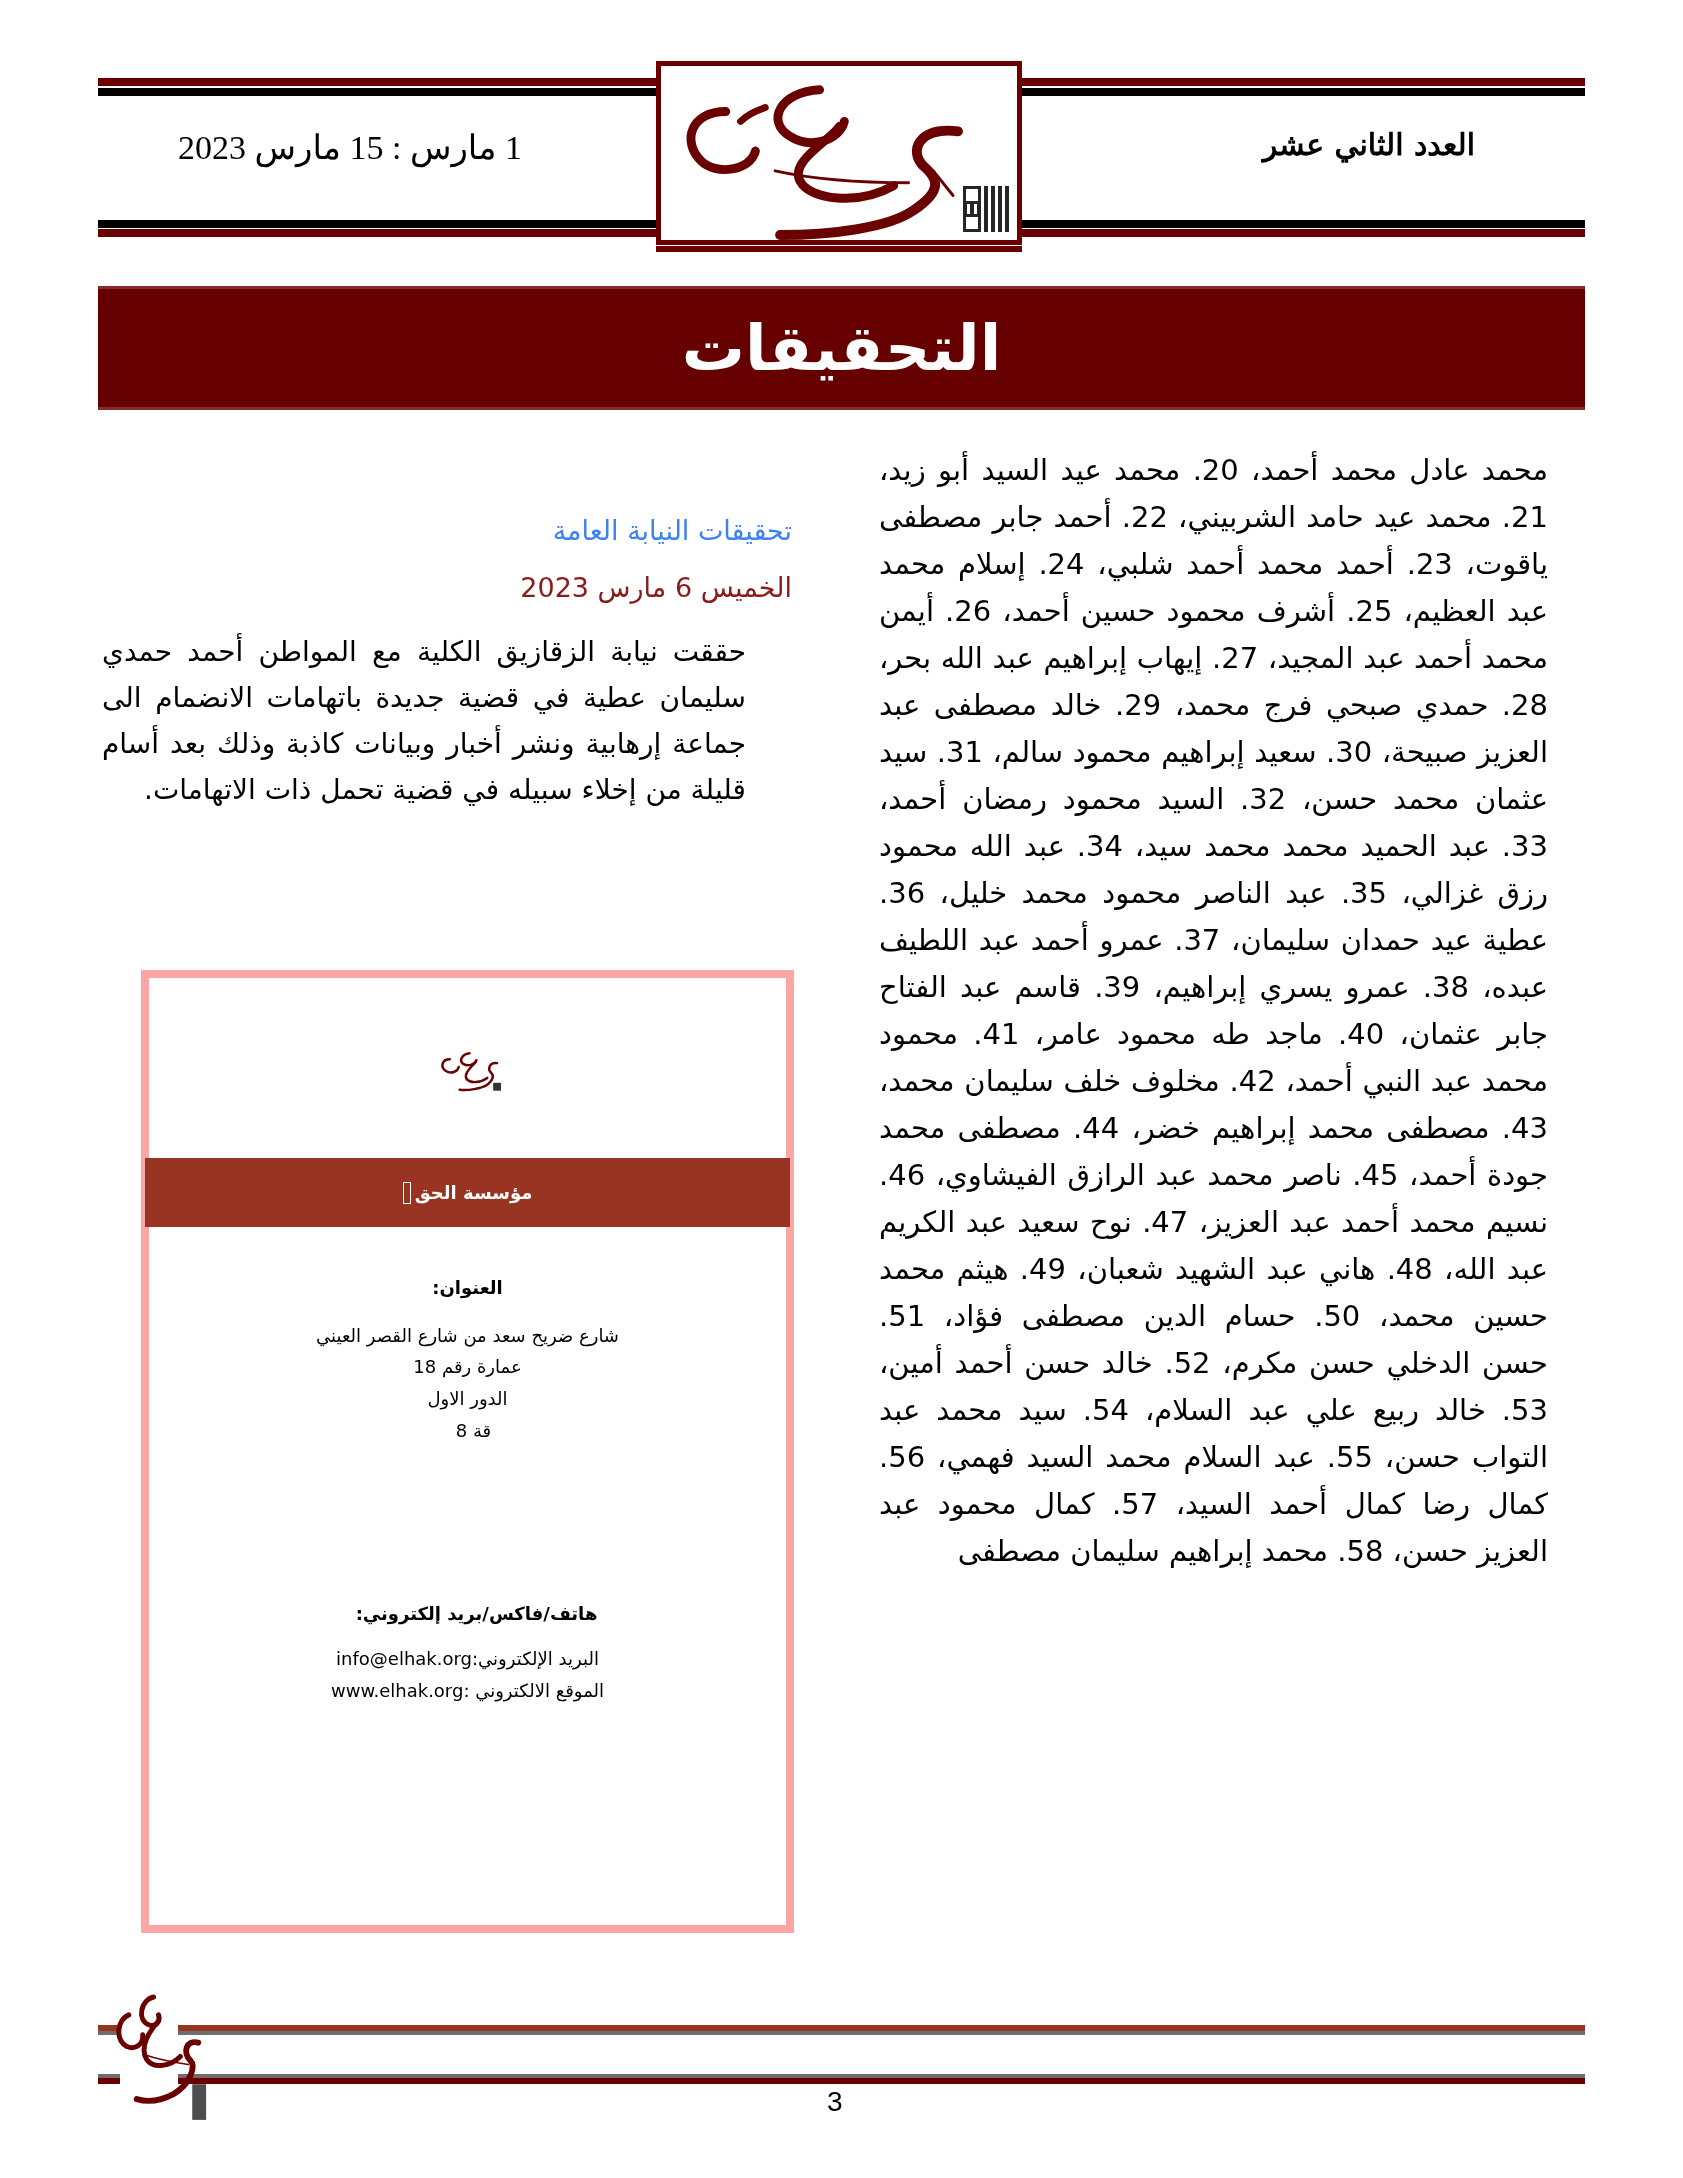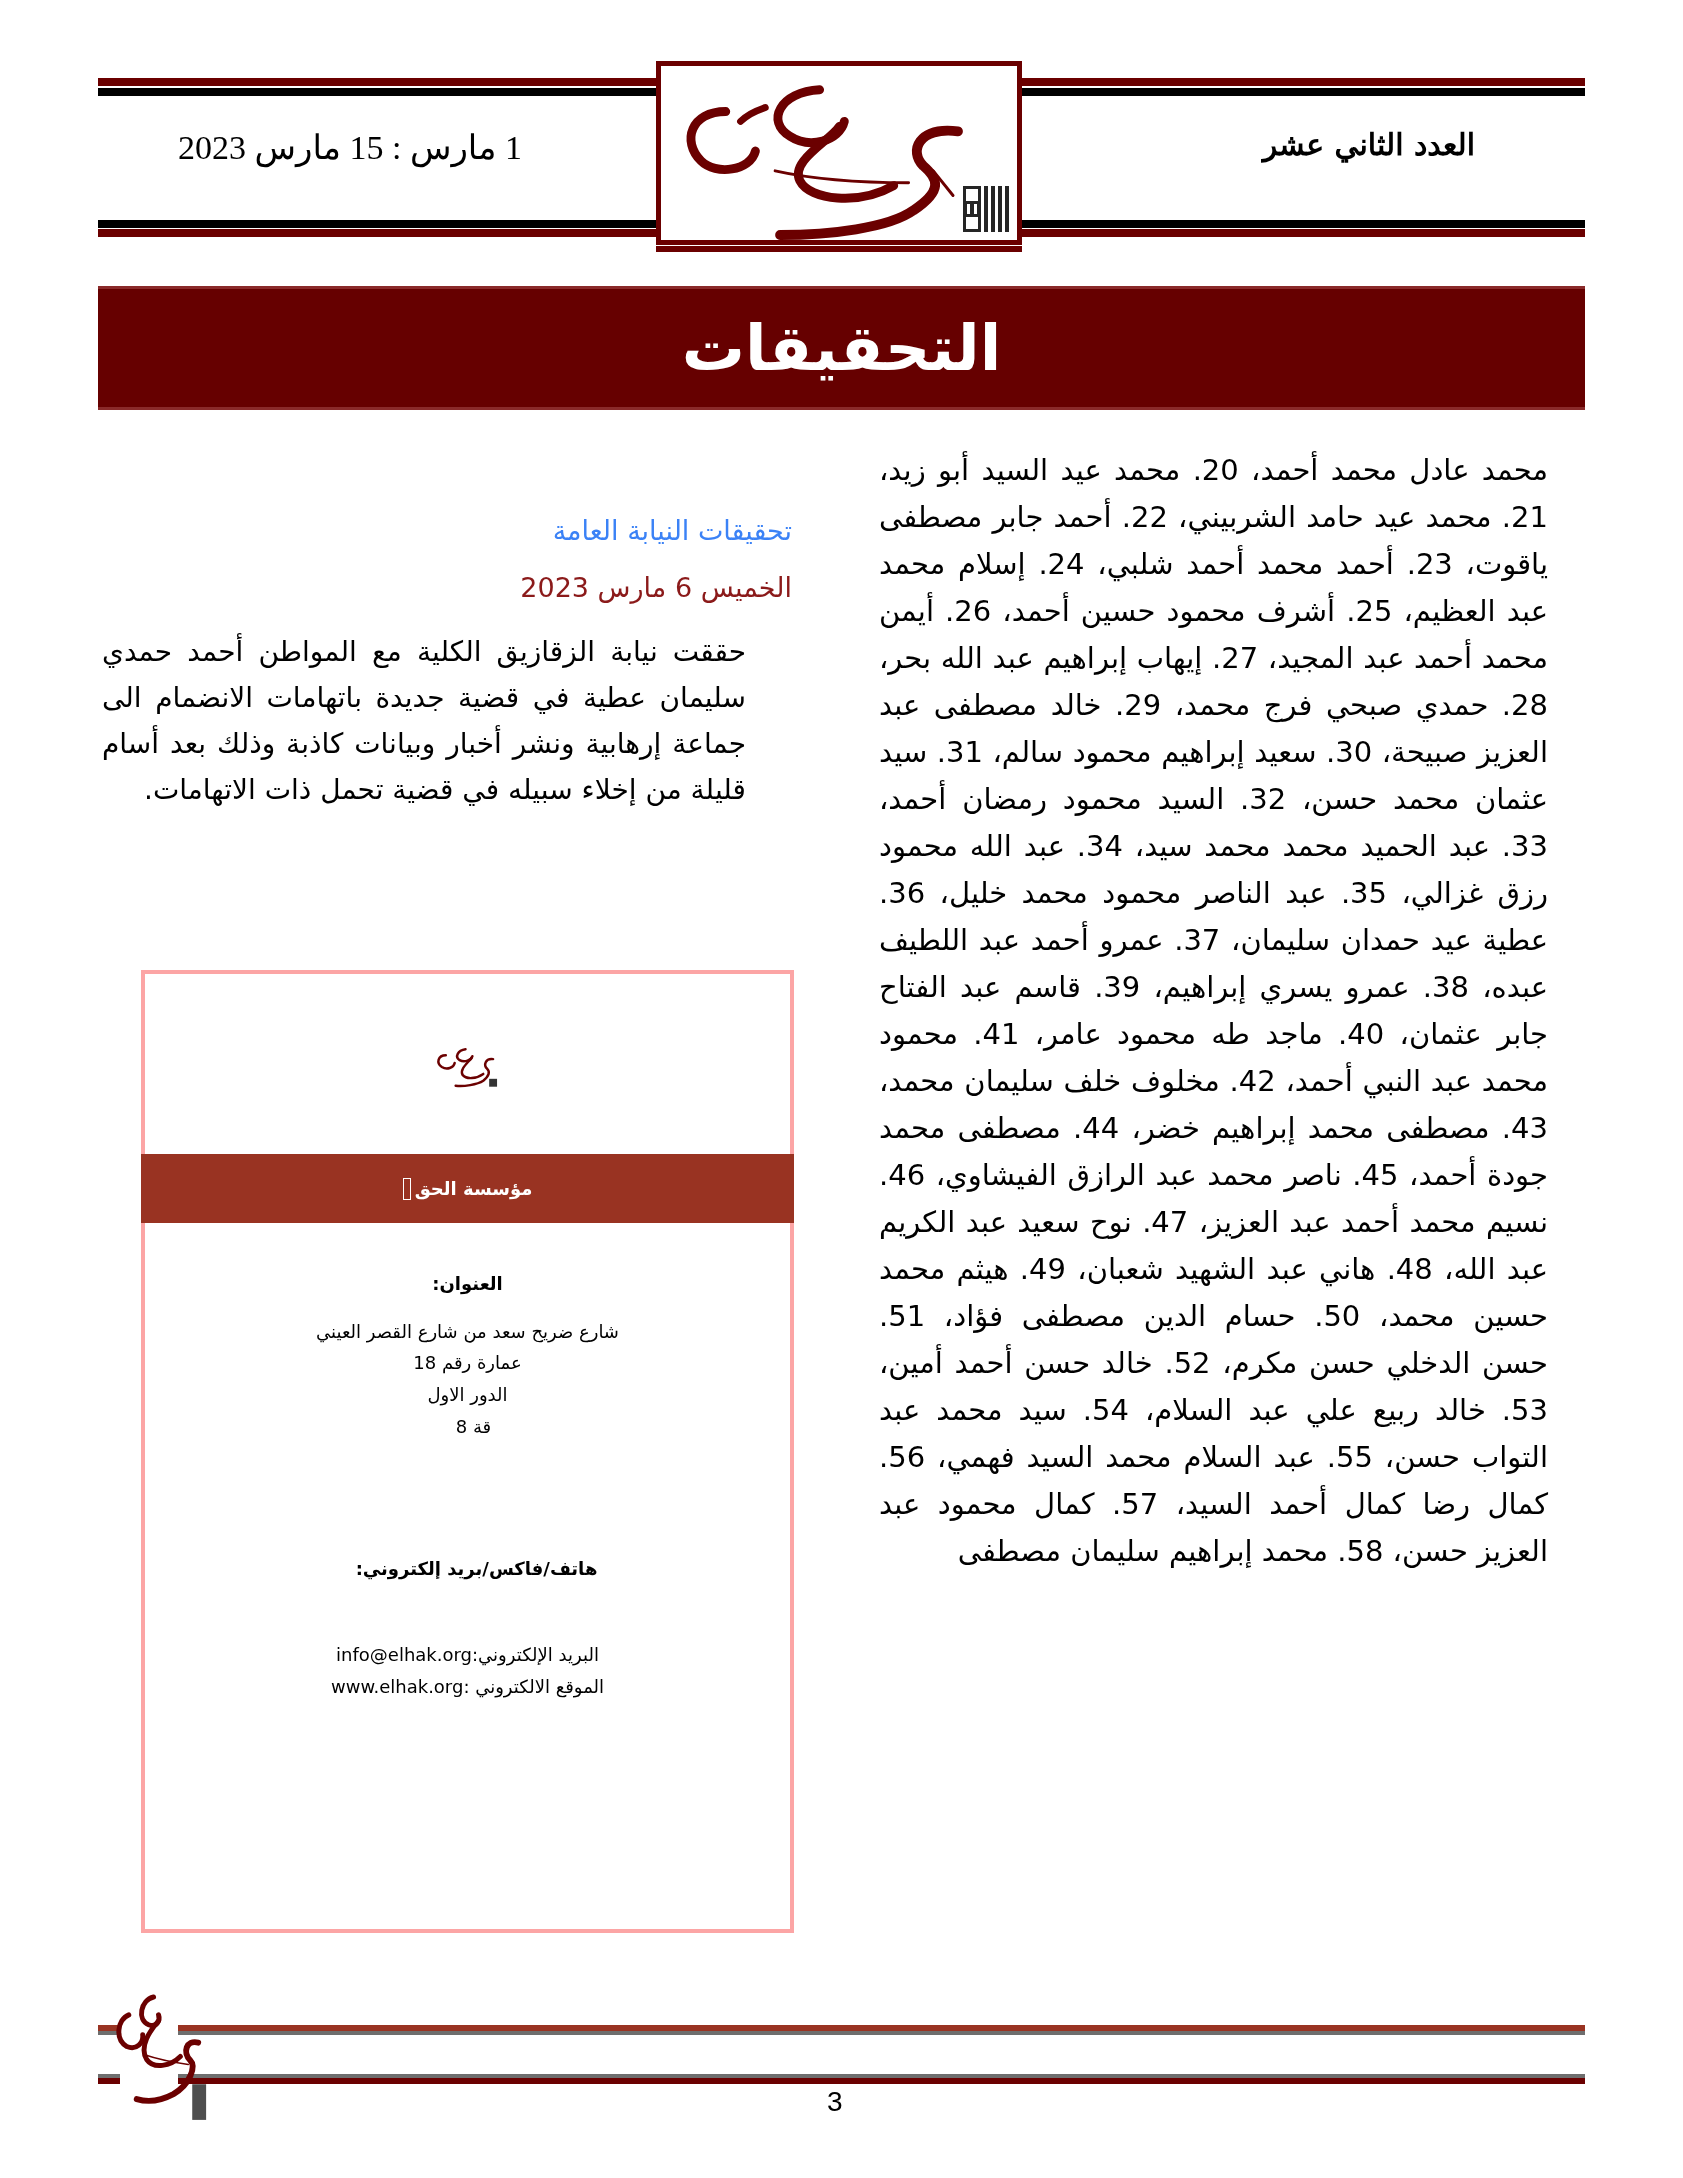--- a/index.html
+++ b/index.html
@@ -50,7 +50,7 @@
 
   
   .card { position: absolute; left: 141px; top: 970px; width: 653px; height: 963px;
-          border: 4px solid #fca5a5; box-sizing: border-box; background: #fff; direction: rtl; }
+          border: 8px solid #fca5a5; box-sizing: border-box; background: #fff; direction: rtl; }
   .card-logo { position: absolute; left: 287px; top: 67px; width: 69px; height: 50px; }
   .card-band { position: absolute; left: -4px; right: -4px; top: 180px; height: 69px; background: #993322;
                display: flex; align-items: center; justify-content: center; }

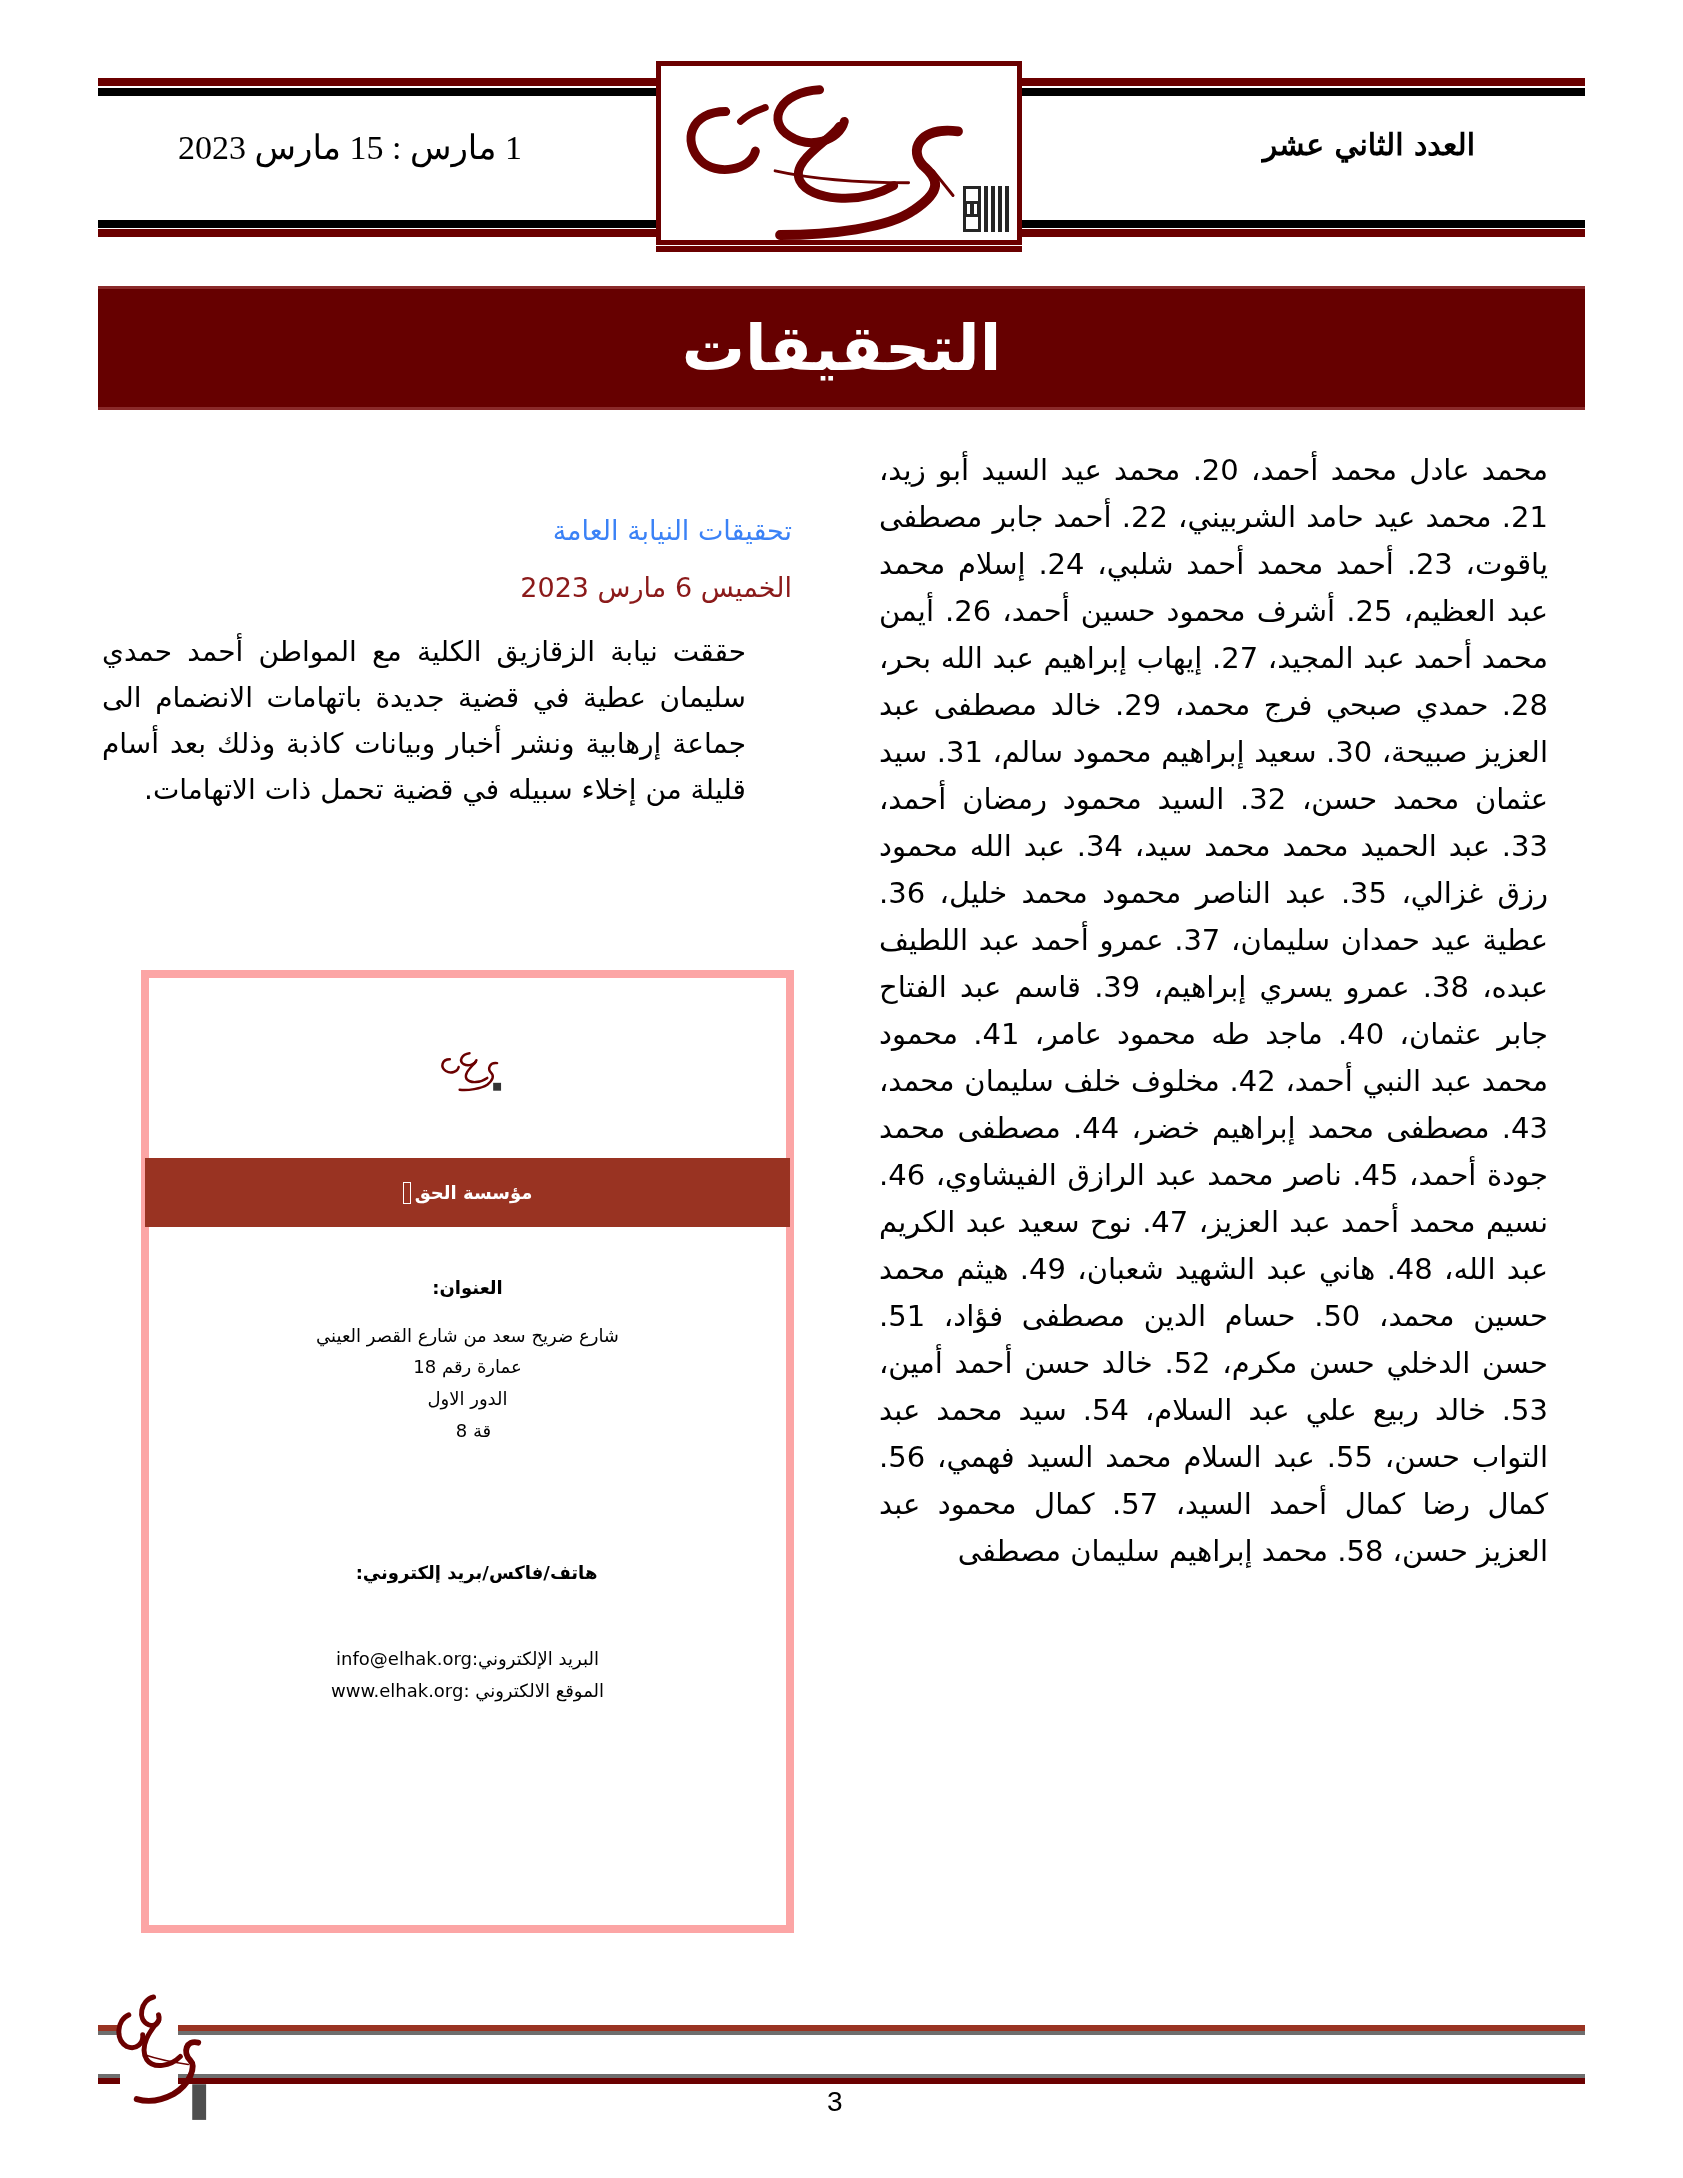--- a/index.html
+++ b/index.html
@@ -128,7 +128,7 @@
   <div class="card-text" style="top:378px;">عمارة رقم 18</div>
   <div class="card-text" style="top:410px;">الدور الاول</div>
   <div class="card-text" style="top:442px;padding-left:12px;">قة 8</div>
-  <div class="card-text card-h" style="top:584px;padding-left:18px;">هاتف/فاكس/بريد إلكتروني:</div>
+  <div class="card-text card-h" style="top:625px;padding-left:18px;">هاتف/فاكس/بريد إلكتروني:</div>
   <div class="card-text" style="top:670px;">البريد الإلكتروني:info@elhak.org</div>
   <div class="card-text" style="top:702px;">الموقع الالكتروني :www.elhak.org</div>
 </div>

